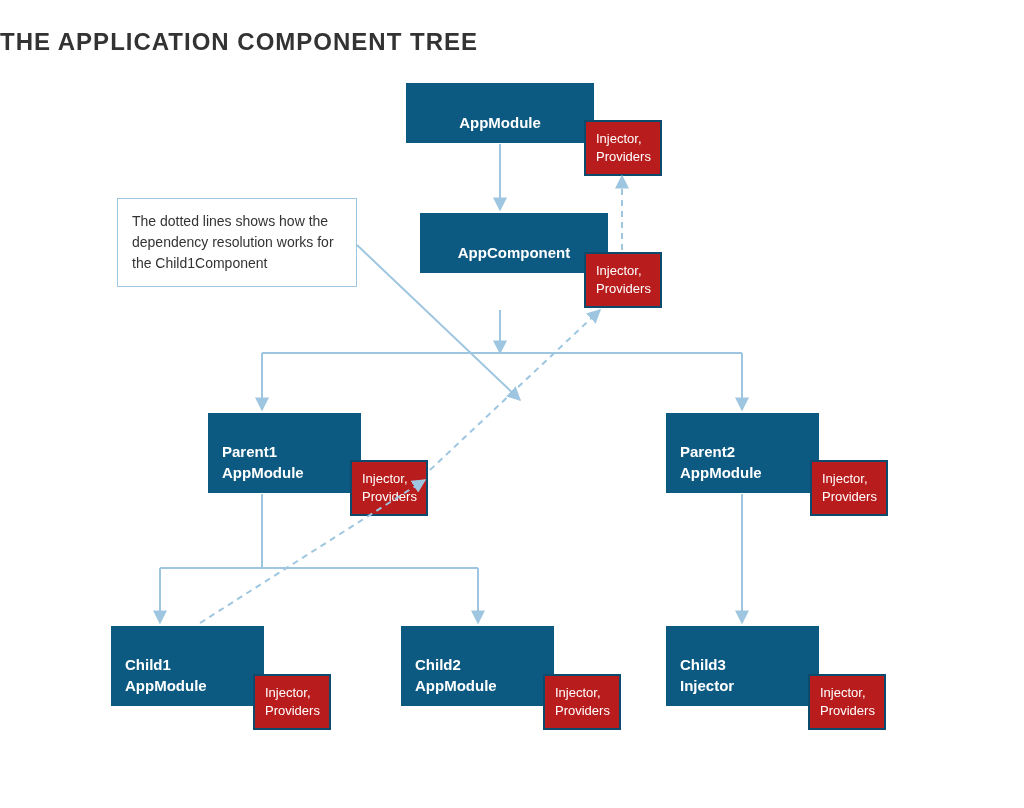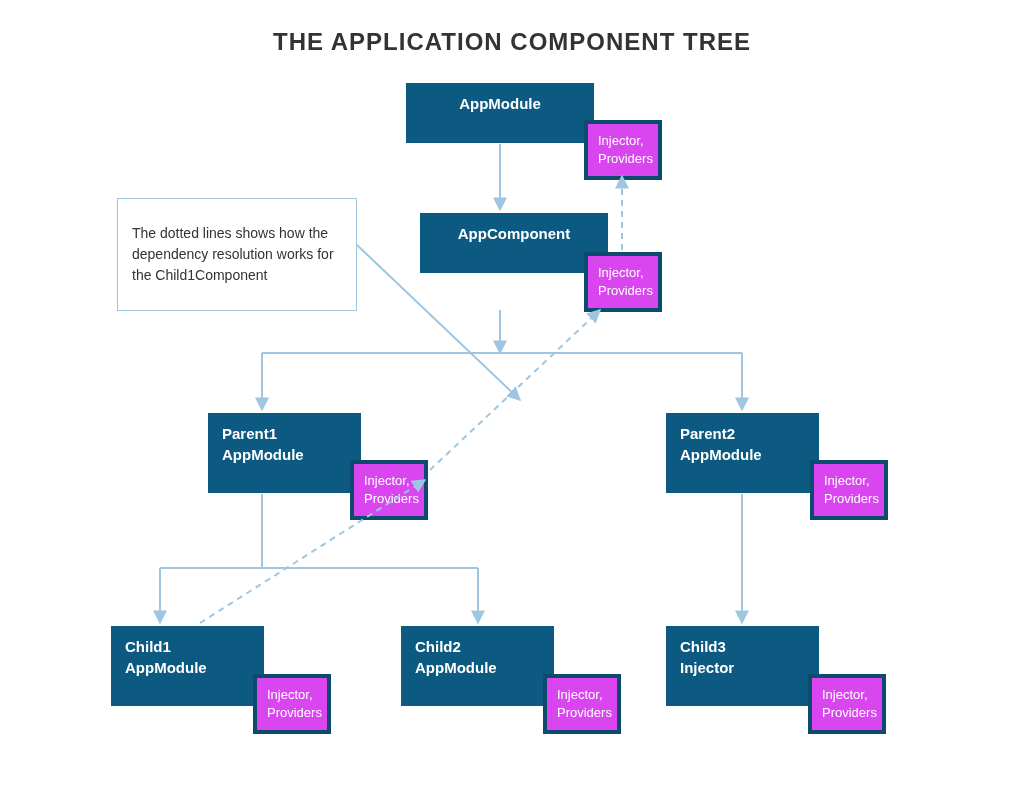--- a/index.html
+++ b/index.html
@@ -17,7 +17,7 @@
     left: 0; right: 0;
     top: 28px;
     margin: 0;
-    text-align: center;
+    text-align: left;
     font-size: 24px;
     letter-spacing: 1px;
     color: #333;

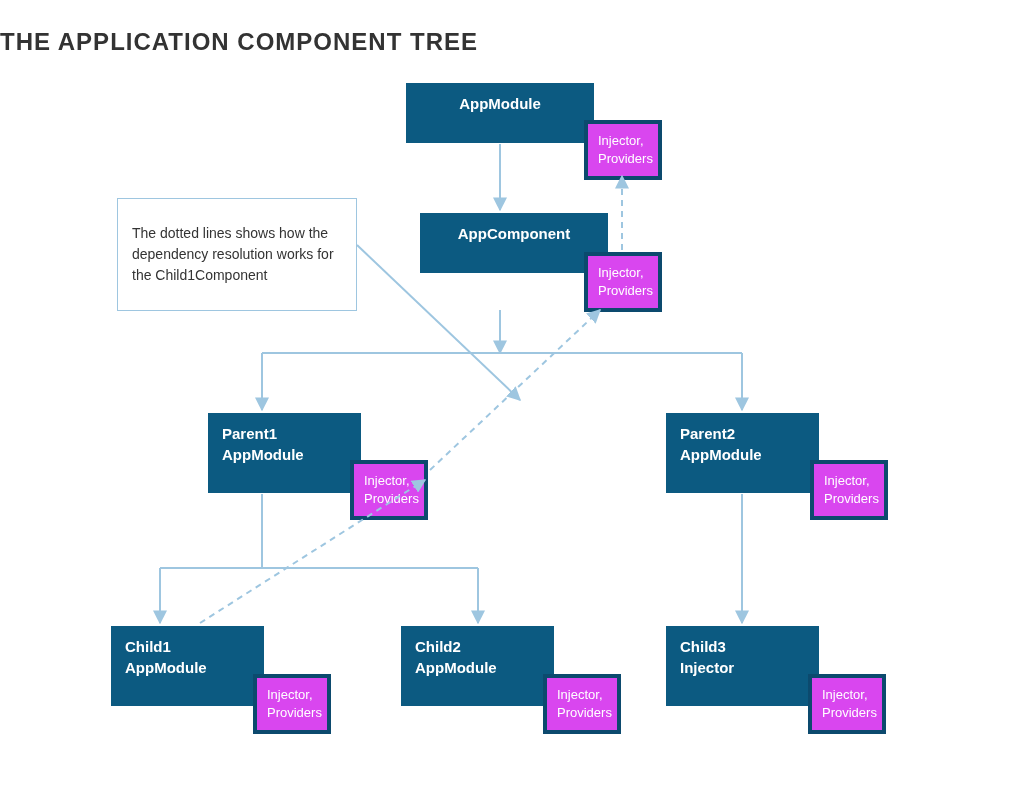--- a/index.html
+++ b/index.html
@@ -32,7 +32,7 @@
     font-size: 15px;
     padding: 10px 14px;
     display: flex;
-    align-items: flex-start;
+    align-items: flex-end;
     line-height: 1.4;
   }
   .node.center { justify-content: center; text-align: center; }

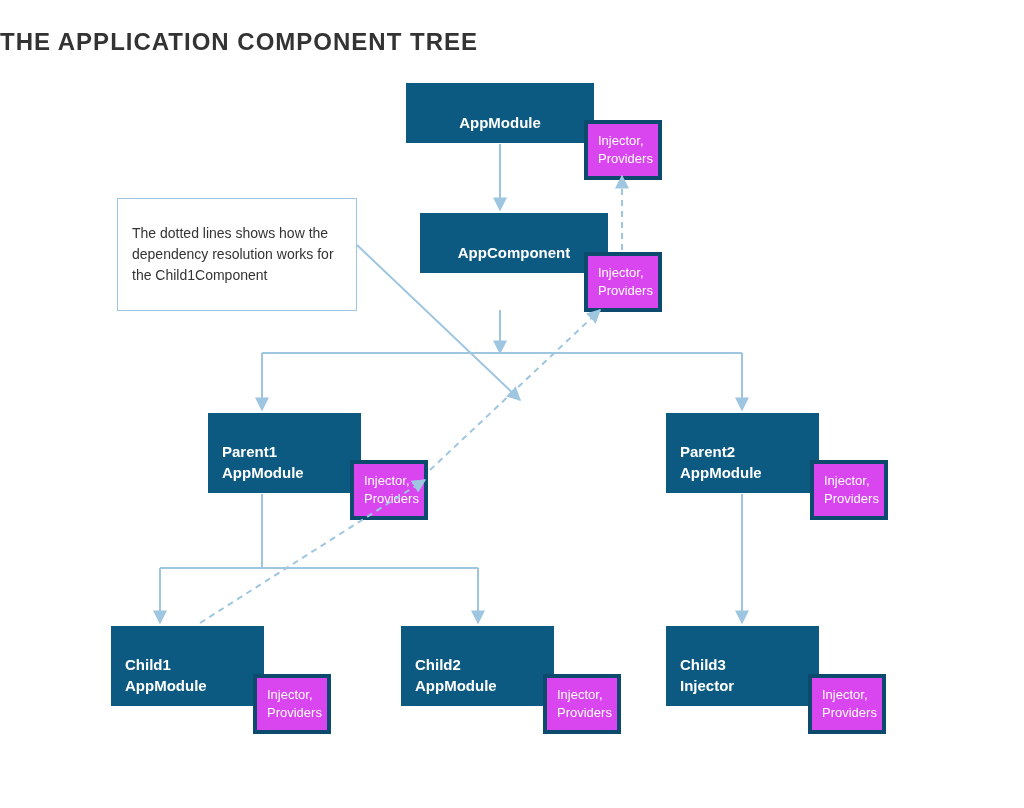--- a/index.html
+++ b/index.html
@@ -38,13 +38,13 @@
   .node.center { justify-content: center; text-align: center; }
   .badge {
     position: absolute;
-    background: #d946ef;
+    background: #b91c1c;
     color: #fff;
     font-size: 13px;
     font-weight: normal;
     padding: 8px 10px;
     line-height: 1.4;
-    border: 4px solid #0c4a6e;
+    border: 2px solid #0c4a6e;
   }
   .note {
     position: absolute;

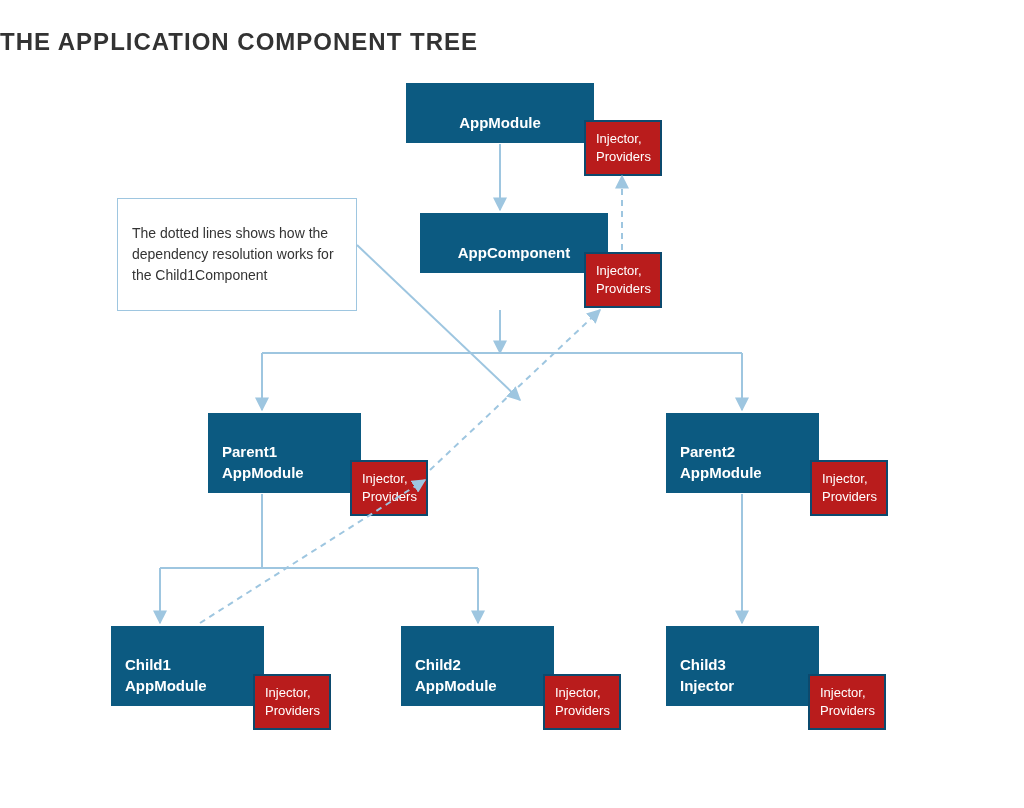--- a/index.html
+++ b/index.html
@@ -52,7 +52,7 @@
     background: #fff;
     color: #333;
     font-size: 14px;
-    padding: 24px 14px;
+    padding: 12px 14px;
     line-height: 1.5;
   }
   svg.connectors {

